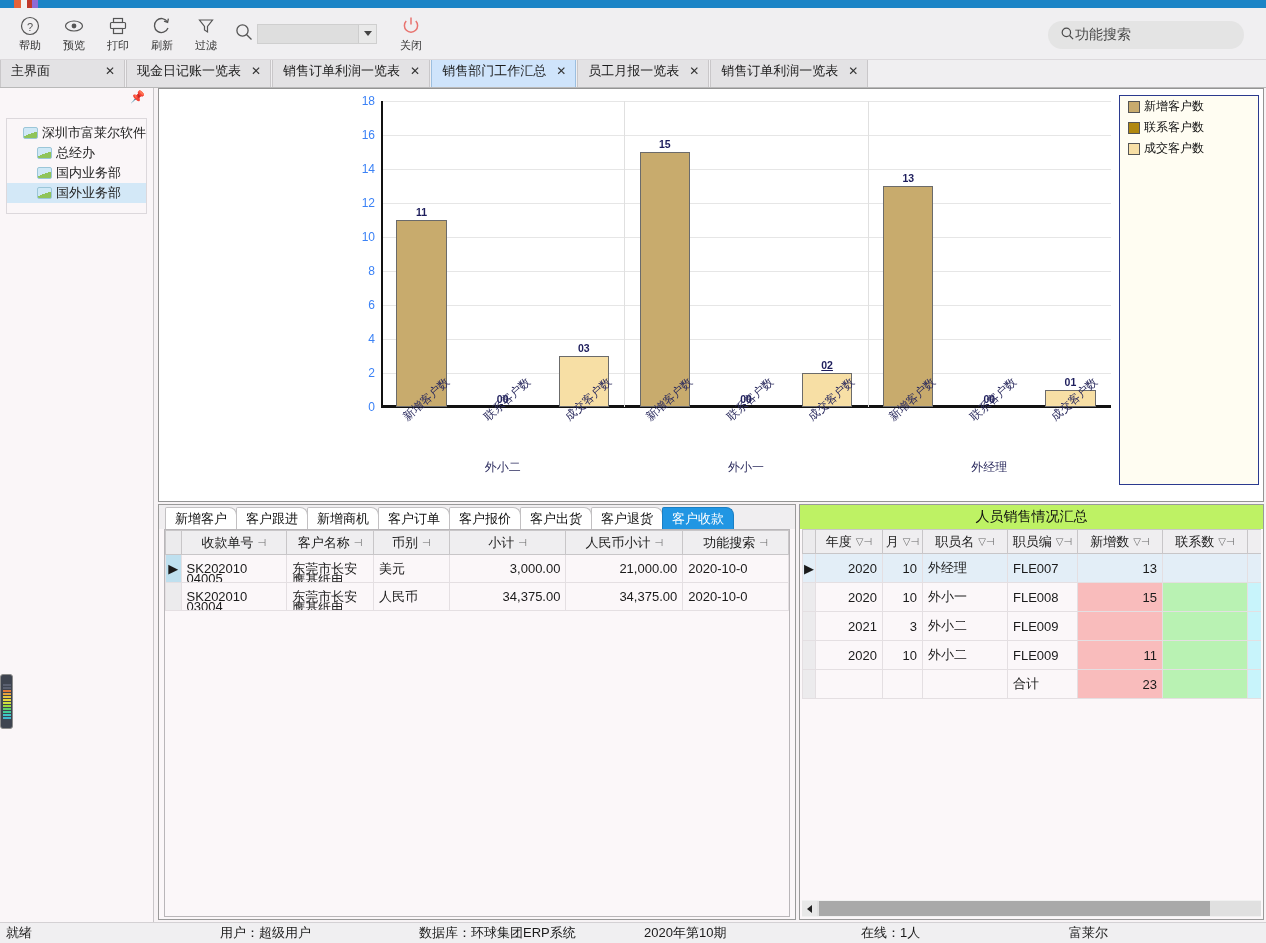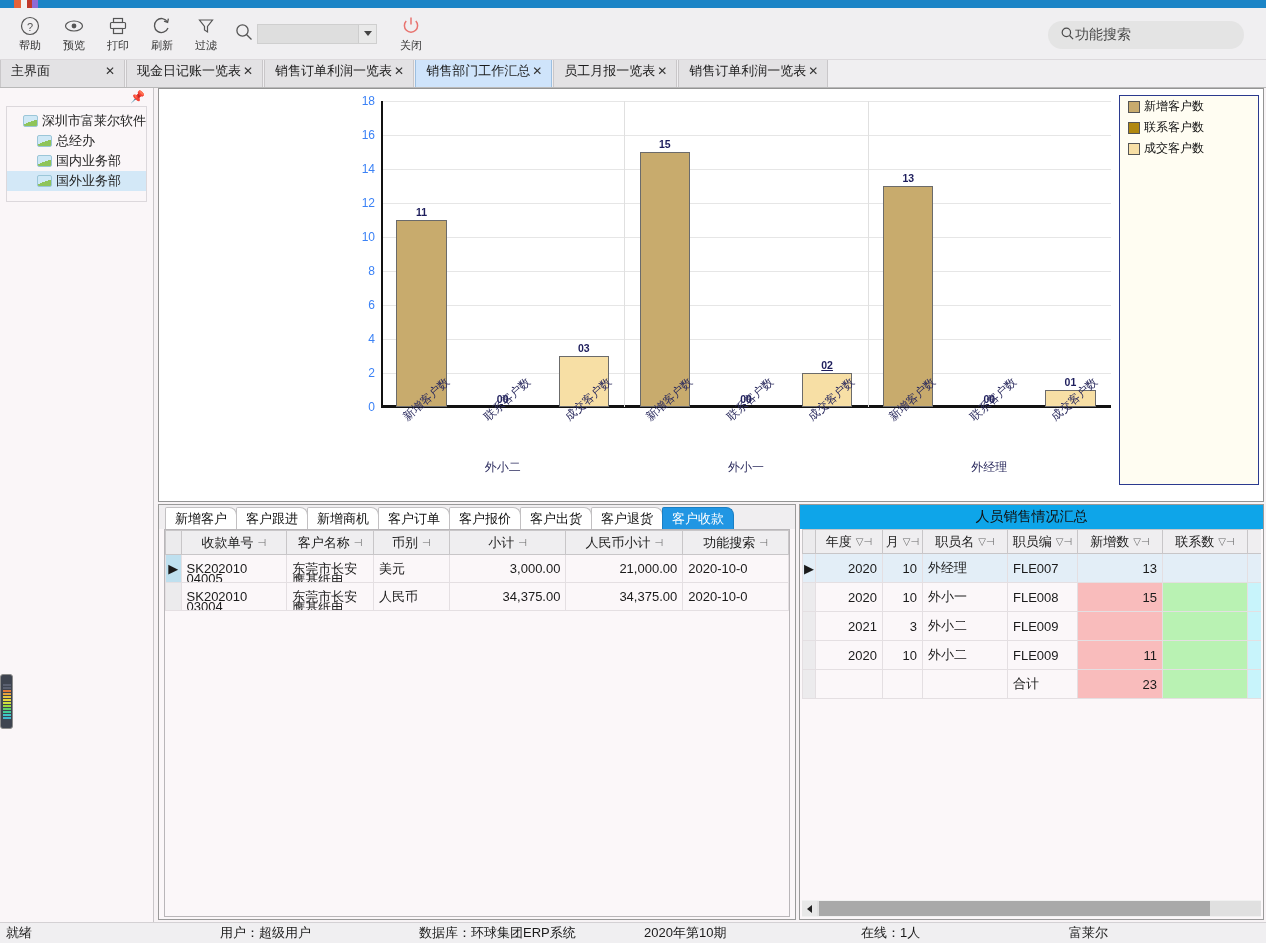--- a/index.html
+++ b/index.html
@@ -53,7 +53,7 @@
     border-bottom:1px solid #b9b9b9; padding-left:0;
   }
   .wtab{
-    height:34px; display:flex; align-items:center; gap:2px;
+    height:34px; display:flex; align-items:center; gap:10px;
     padding:0 9px 0 10px; background:#e3e2e4; border:1px solid #c9c7c9;
     border-bottom:none; margin-right:1px; font-size:13px; color:#1c1c1c;
     cursor:default; white-space:nowrap;

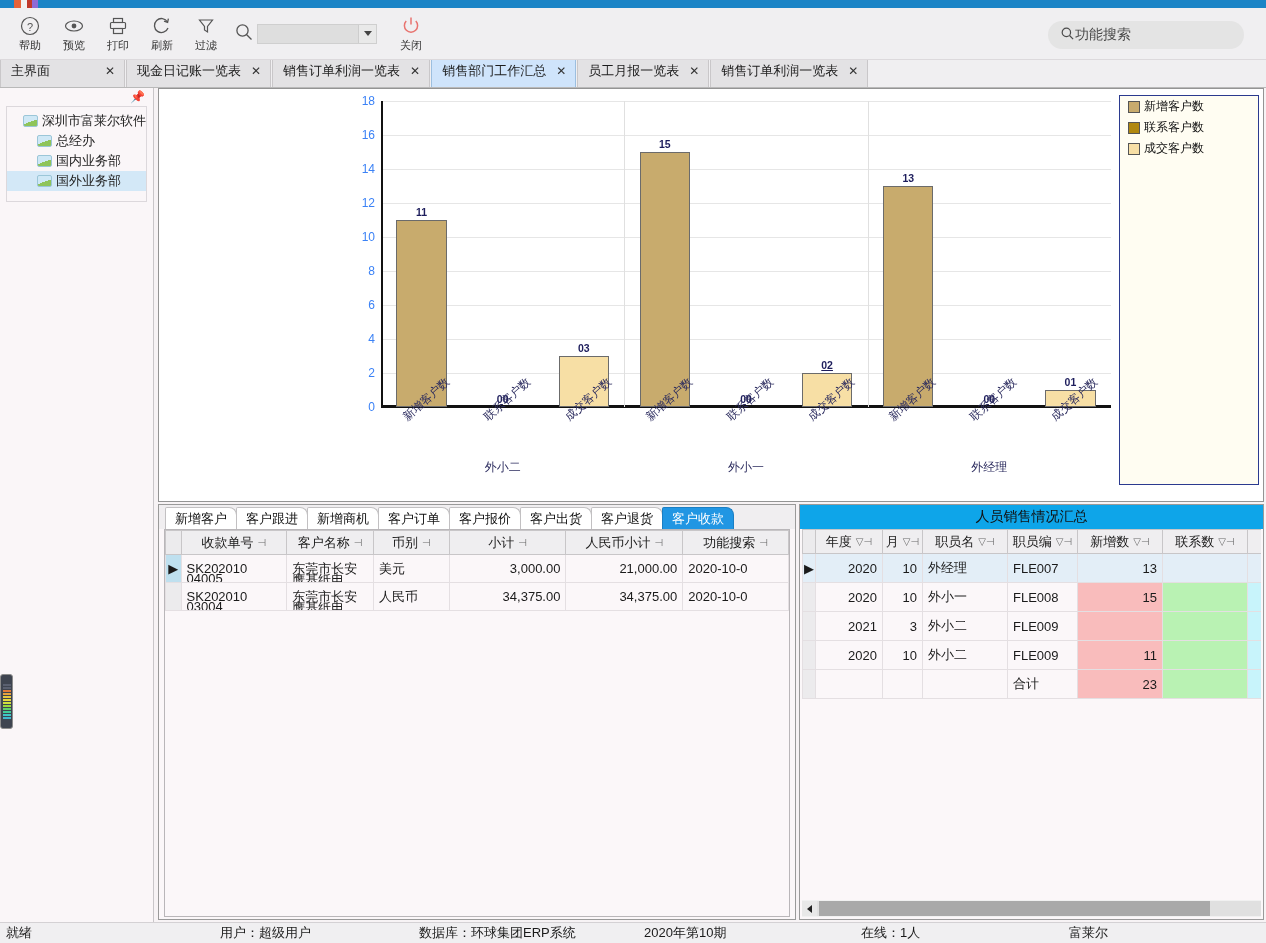--- a/index.html
+++ b/index.html
@@ -69,7 +69,7 @@
   #pinbar{ height:18px; display:flex; justify-content:flex-end; align-items:center; padding-right:8px; }
   .pin-icon{ font-size:12px; color:#333; }
   #treebox{
-    margin:0 6px; border:1px solid #dcd8dc; background:#faf6f8;
+    margin:12px 6px; border:1px solid #dcd8dc; background:#faf6f8;
     height:96px; padding:4px 0 0 0;
   }
   .tnode{ display:flex; align-items:center; gap:4px; height:20px; padding-left:16px; font-size:13px; white-space:nowrap; }

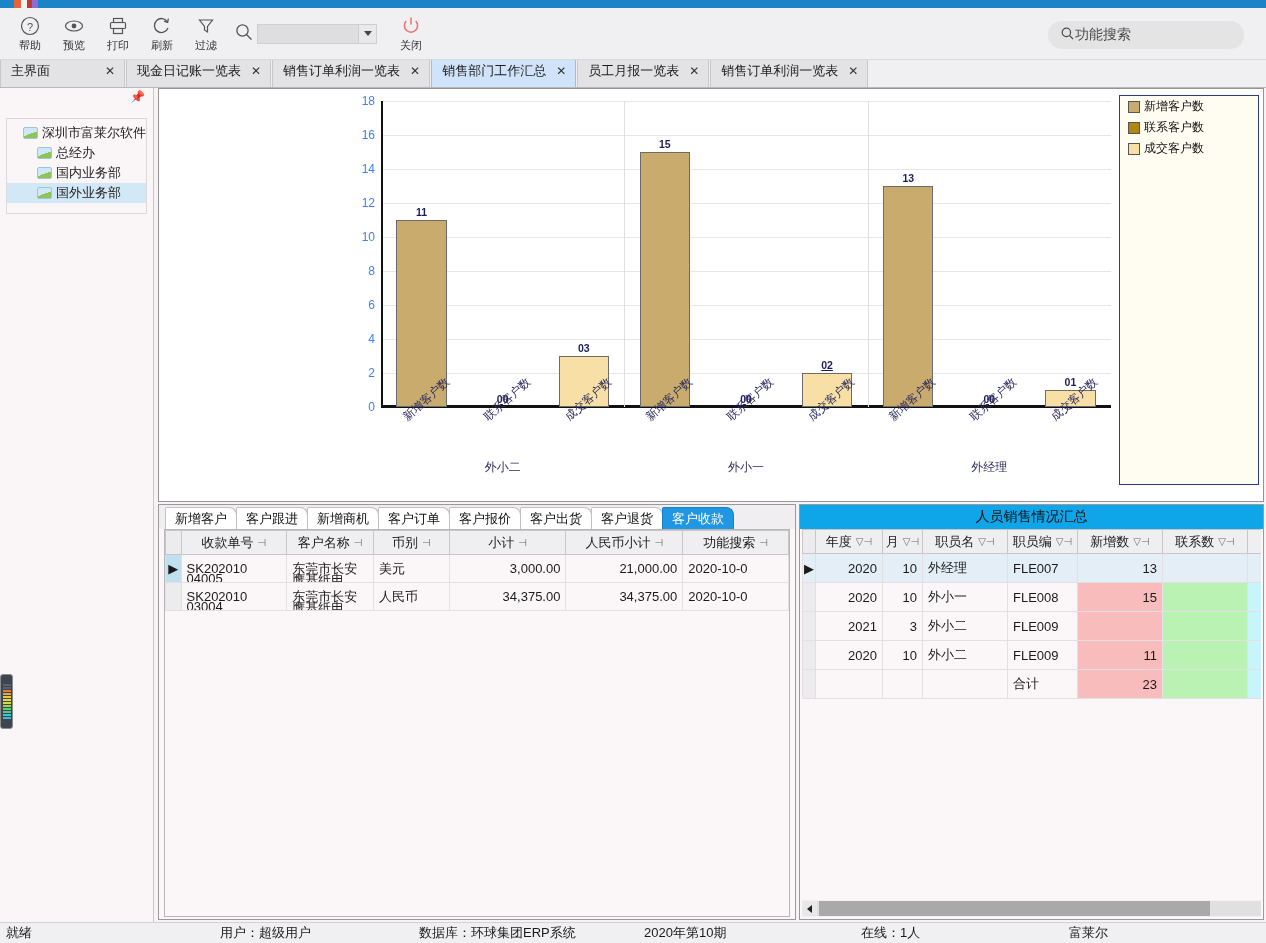--- a/index.html
+++ b/index.html
@@ -149,7 +149,7 @@
   .clip2{ position:relative; }
   .clip2 .l2{ position:absolute; left:5px; top:16px; font-size:13px; color:#1a1a1a; }
   #left-grid-wrap{ position:absolute; left:5px; right:5px; top:24px; bottom:2px; background:#fbf7f9; border:1px solid #b9b6b9; overflow:hidden; }
-  #right-title{ height:24px; display:flex; align-items:center; justify-content:center; font-size:14px; color:#111; background:#0ea5e9; }
+  #right-title{ height:24px; display:flex; align-items:center; justify-content:center; font-size:14px; color:#111; background:#bef264; }
   #right-grid-wrap{ position:absolute; left:2px; right:2px; top:24px; bottom:22px; overflow:hidden; }
   #hscroll{
     position:absolute; left:2px; right:2px; bottom:2px; height:17px;

